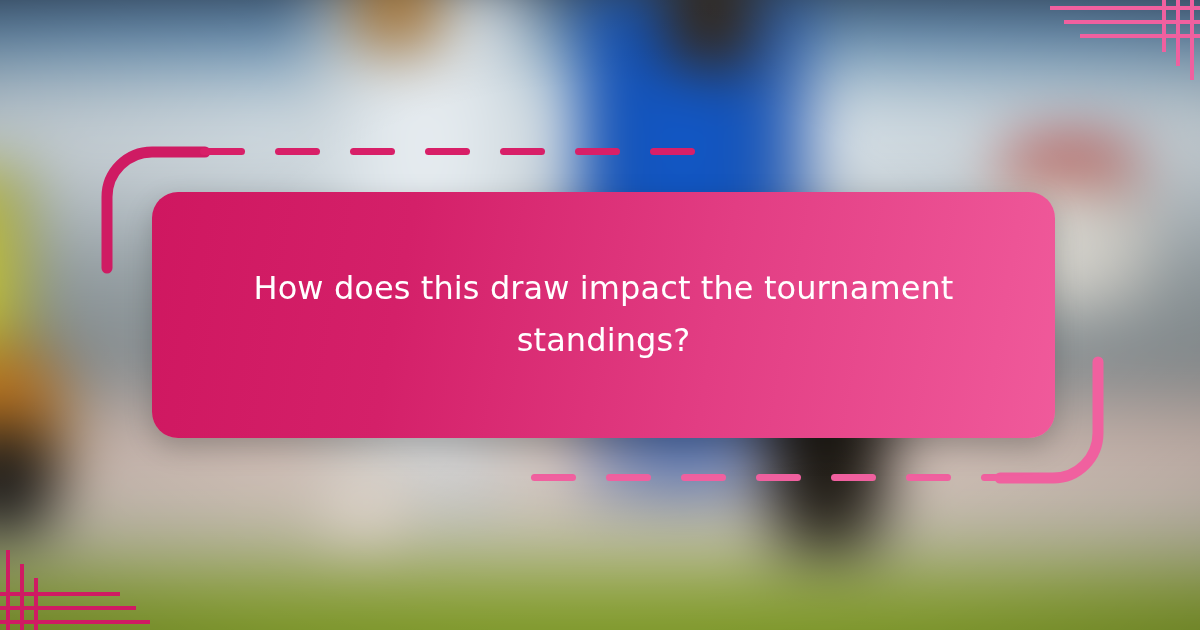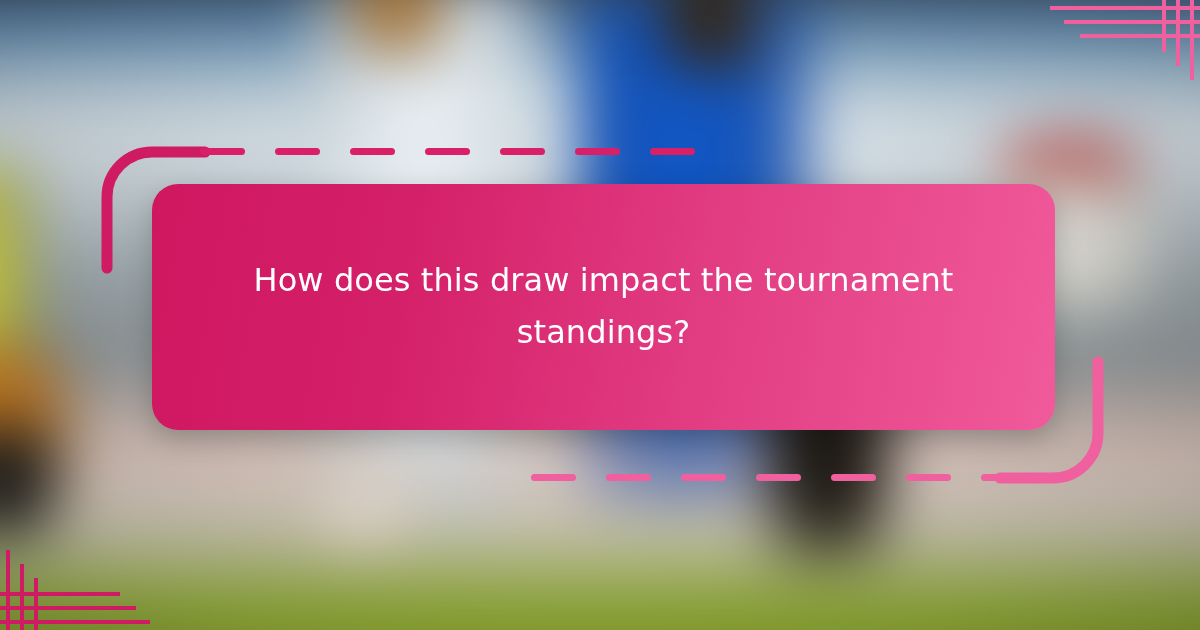--- a/index.html
+++ b/index.html
@@ -181,7 +181,7 @@
   .card {
     position: absolute;
     left: 152px;
-    top: 184px;
+    top: 192px;
     width: 903px;
     height: 246px;
     border-radius: 26px;

